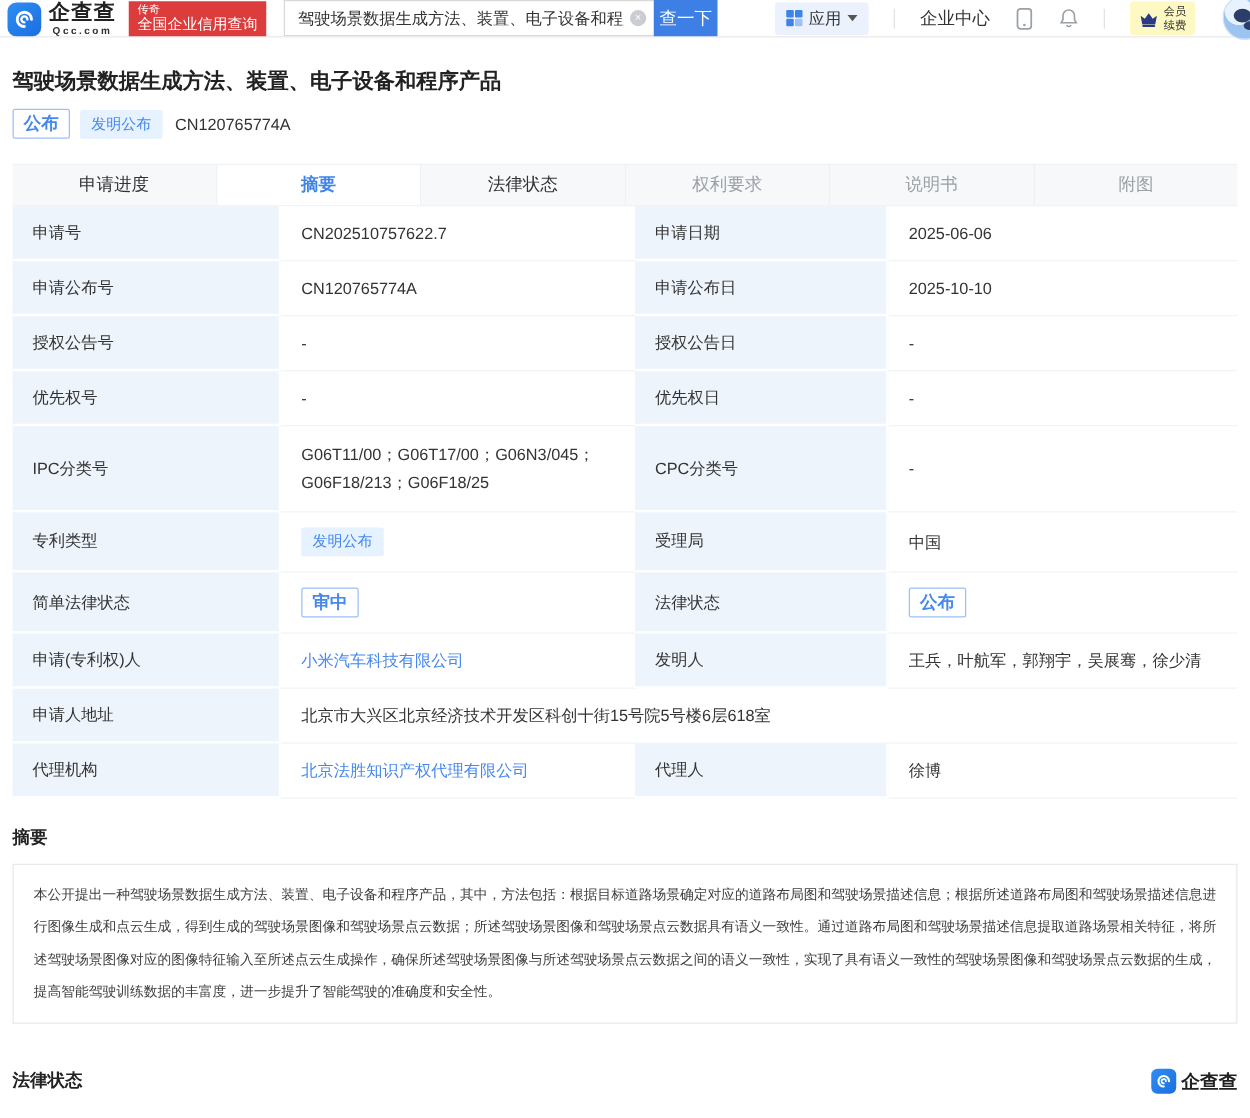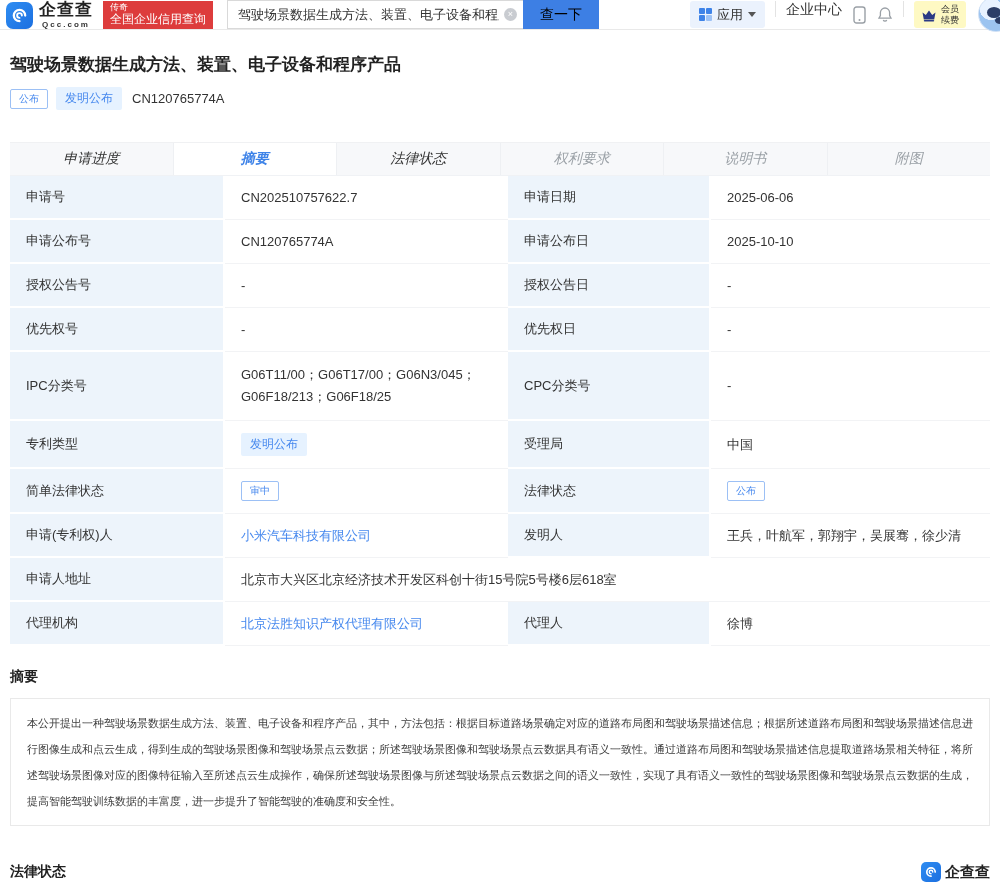--- a/index.html
+++ b/index.html
@@ -26,7 +26,7 @@
   .search-clear { position:relative; width:0; }
   .search-clear span { position:absolute; right:6px; top:8px; width:13px; height:13px; border-radius:50%;
     background:#c9ccd1; color:#fff; font-size:9px; line-height:13px; text-align:center; cursor:pointer; }
-  .search-btn { width:76px; background:#3d7fe4; color:#000000; font-size:14px; border:none; cursor:pointer;
+  .search-btn { width:51px; background:#3d7fe4; color:#ffffff; font-size:14px; border:none; cursor:pointer;
     font-family:"Liberation Sans","DejaVu Sans",sans-serif; }
   .hnav { margin-left:auto; display:flex; gap:10px; padding-right:0; }
   .apps-pill { display:flex; align-items:center; gap:5px; background:#ebf2fd; border-radius:3px;

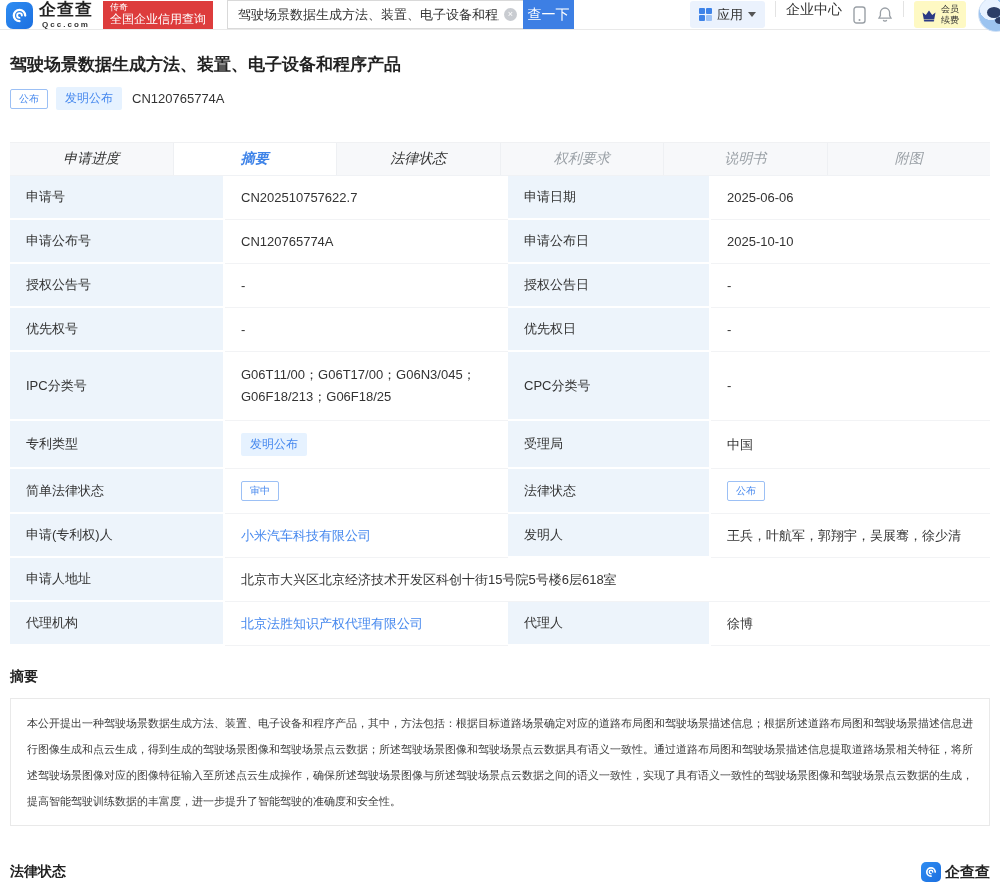--- a/index.html
+++ b/index.html
@@ -28,7 +28,7 @@
     background:#c9ccd1; color:#fff; font-size:9px; line-height:13px; text-align:center; cursor:pointer; }
   .search-btn { width:51px; background:#3d7fe4; color:#ffffff; font-size:14px; border:none; cursor:pointer;
     font-family:"Liberation Sans","DejaVu Sans",sans-serif; }
-  .hnav { margin-left:auto; display:flex; gap:10px; padding-right:0; }
+  .hnav { margin-left:auto; display:flex; align-items:center; gap:20px; padding-right:0; }
   .apps-pill { display:flex; align-items:center; gap:5px; background:#ebf2fd; border-radius:3px;
     padding:4px 9px; font-size:13px; color:#333; cursor:pointer; }
   .grid-icon { width:13px; height:13px; display:grid; grid-template-columns:6px 6px; grid-template-rows:6px 6px; gap:1px; }

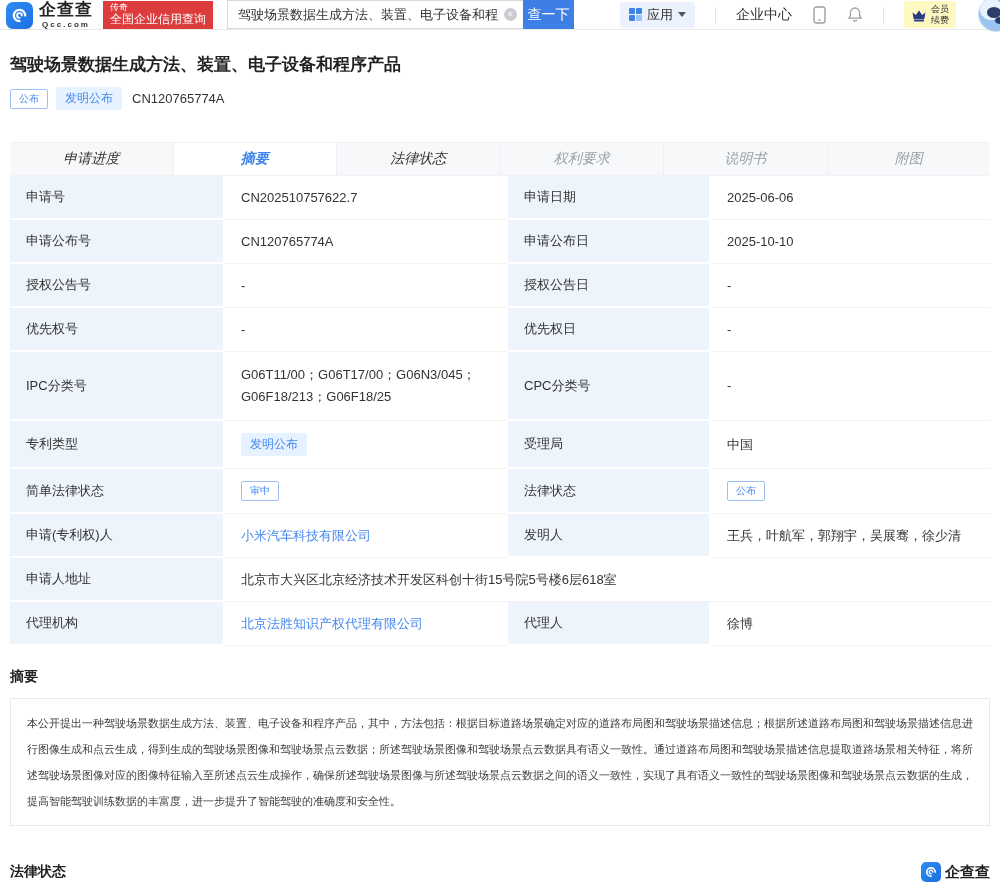--- a/index.html
+++ b/index.html
@@ -50,7 +50,7 @@
   .main { padding:0 10px; }
   .page-title { margin-top:23px; font-size:17px; font-weight:bold; color:#222; }
   .badge-row { margin-top:11px; display:flex; align-items:center; gap:8px; }
-  .badge-outline { border:1px solid #9cc0f5; color:#4688ee; font-size:10px; padding:2px 8px; border-radius:2px; background:#fff; }
+  .badge-outline { border:1px solid #9cc0f5; color:#4688ee; font-size:14px; padding:2px 8px; border-radius:2px; background:#fff;font-weight:bold; }
   .badge-fill { background:#e6f2ff; color:#4688ee; font-size:12px; padding:3px 9px; border-radius:2px; }
   .pub-no { font-size:13px; color:#333; margin-left:2px; }
 

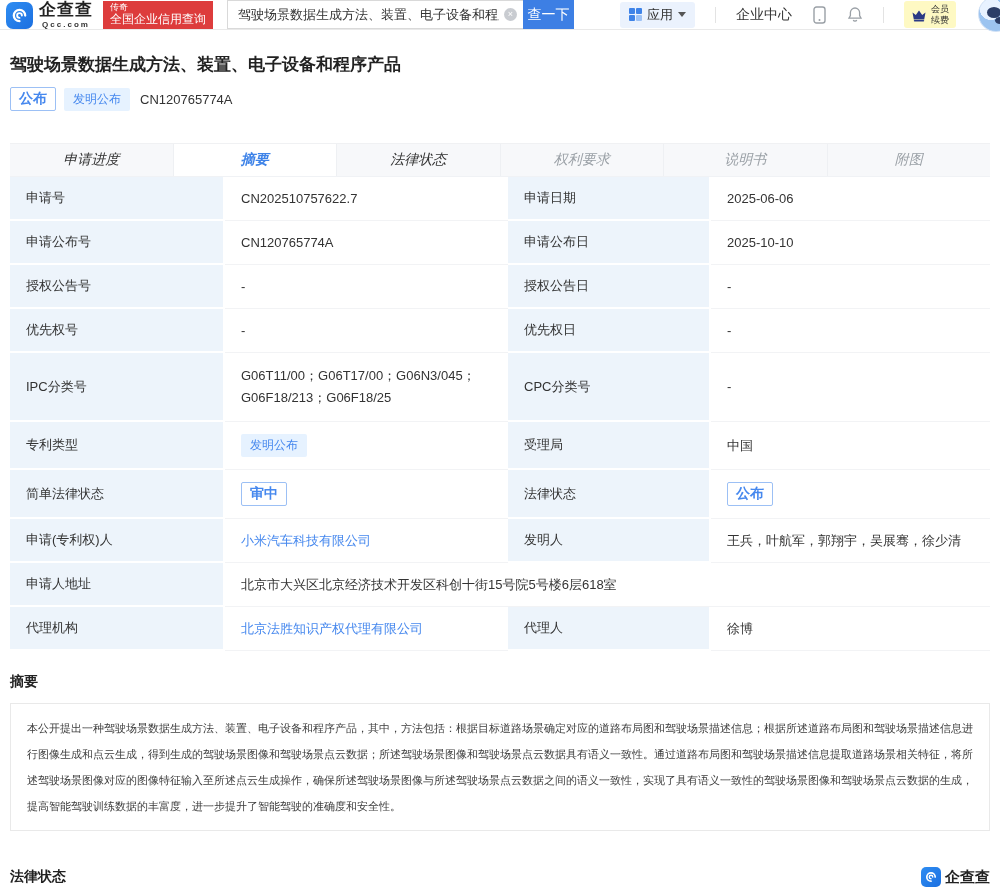--- a/index.html
+++ b/index.html
@@ -55,7 +55,7 @@
   .pub-no { font-size:13px; color:#333; margin-left:2px; }
 
   
-  .tabs { margin-top:32px; display:flex; height:33px; border-top:1px solid #f0f1f3;font-style:italic; }
+  .tabs { margin-top:20px; display:flex; height:33px; border-top:1px solid #f0f1f3; }
   .tab { flex:1; display:flex; align-items:center; justify-content:center; font-size:14px; color:#333;
     background:#f7f8fa; border-right:1px solid #eef0f3; cursor:pointer; }
   .tab:last-child { border-right:none; }

